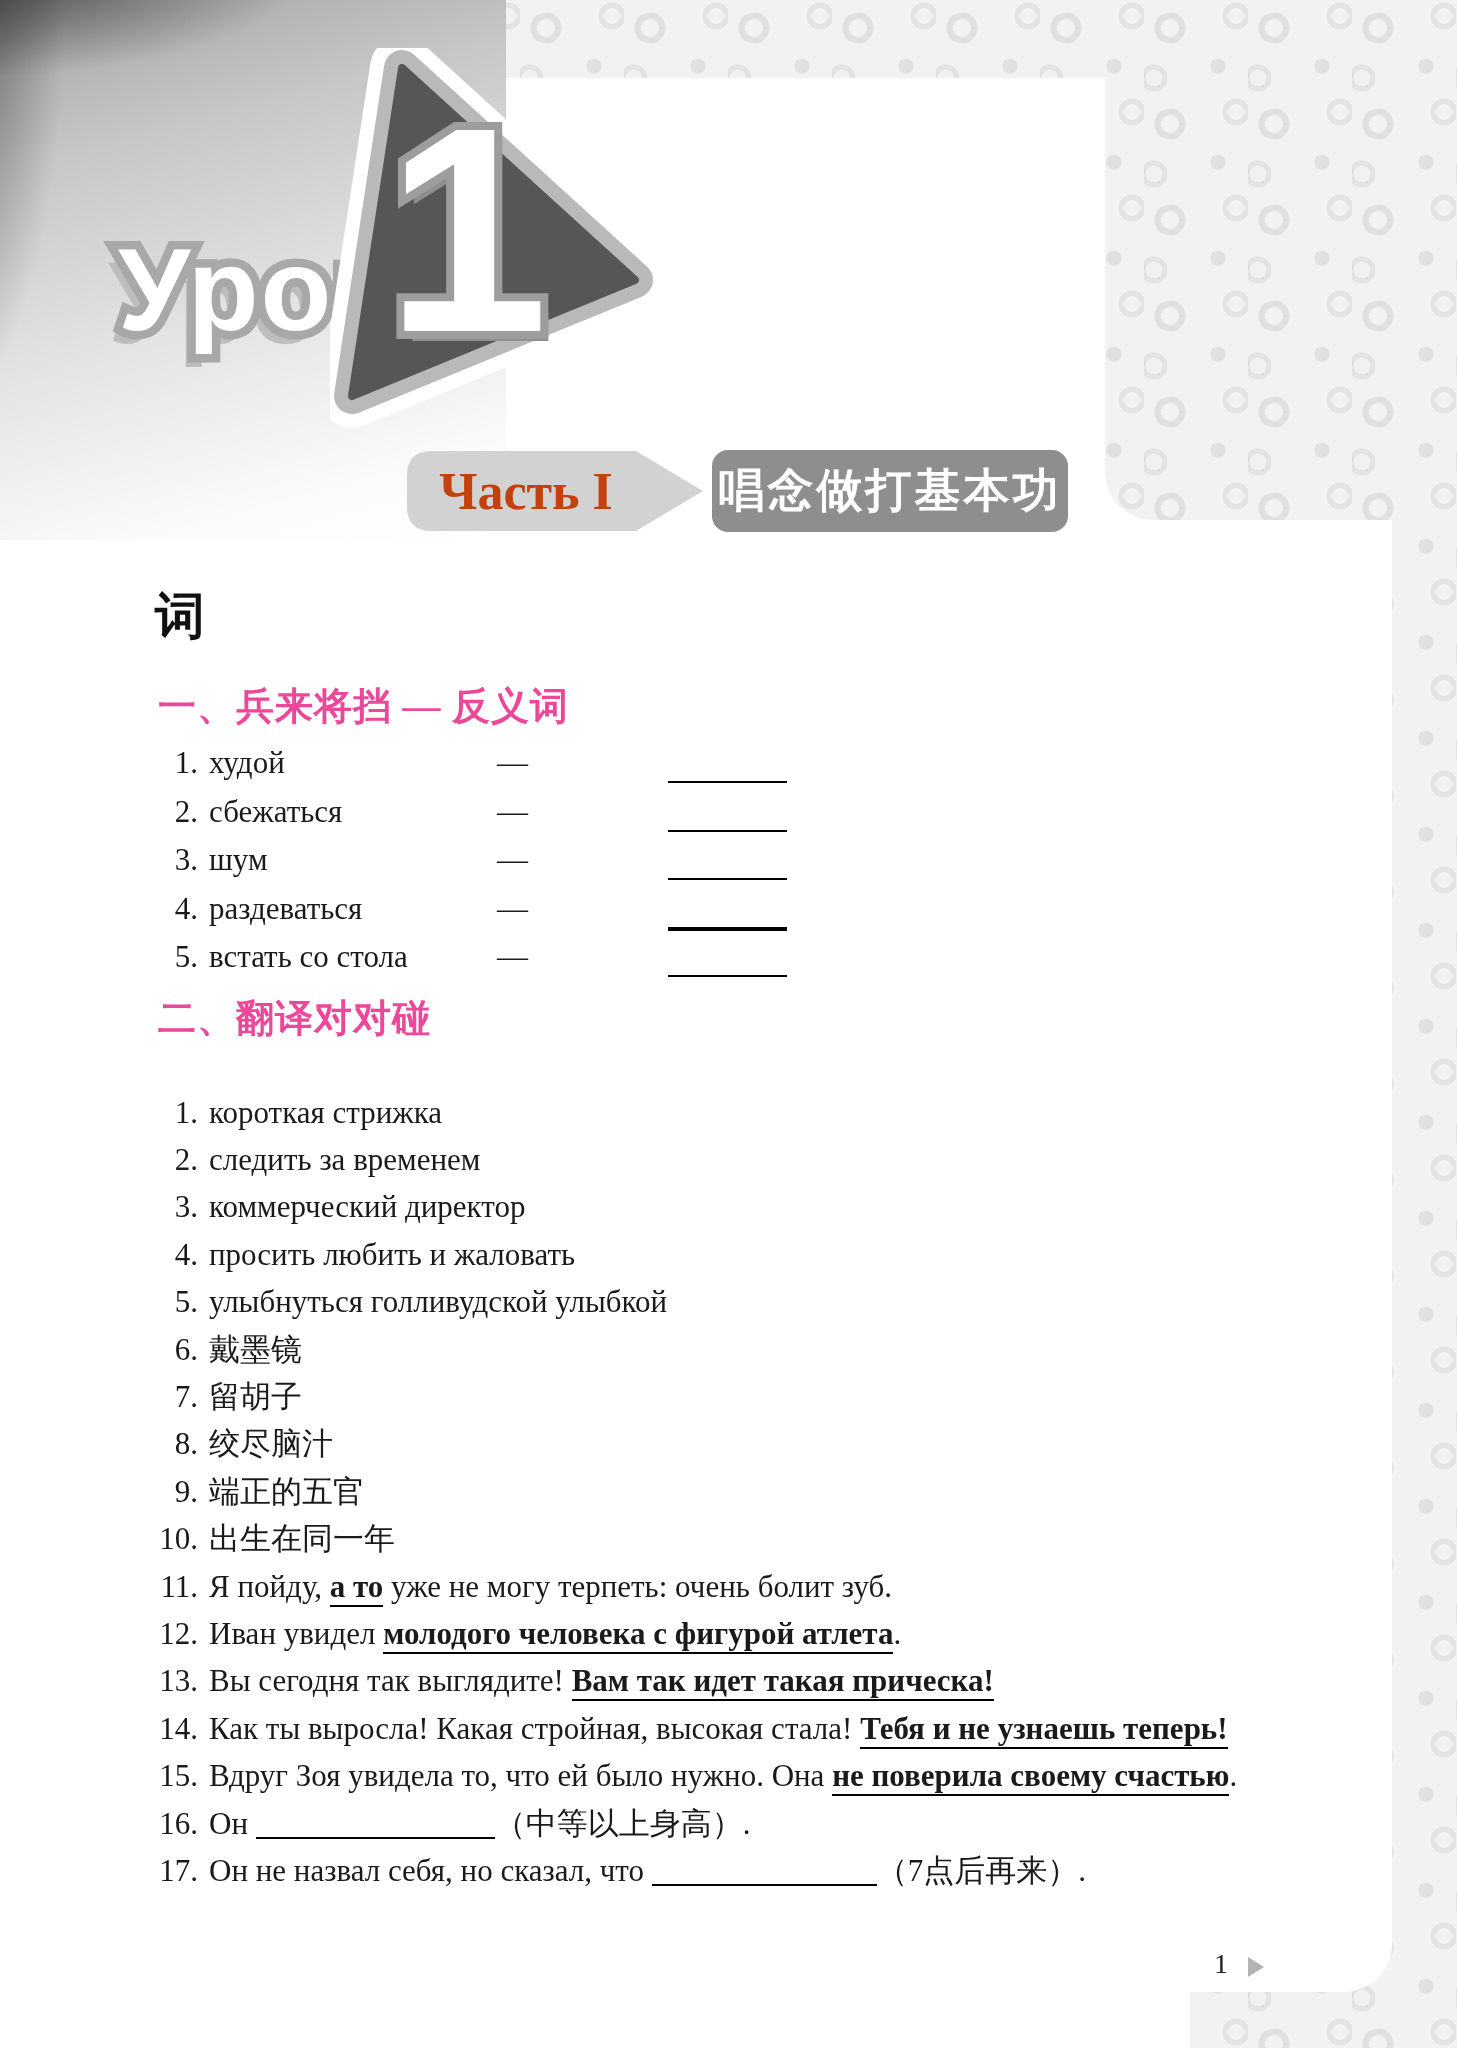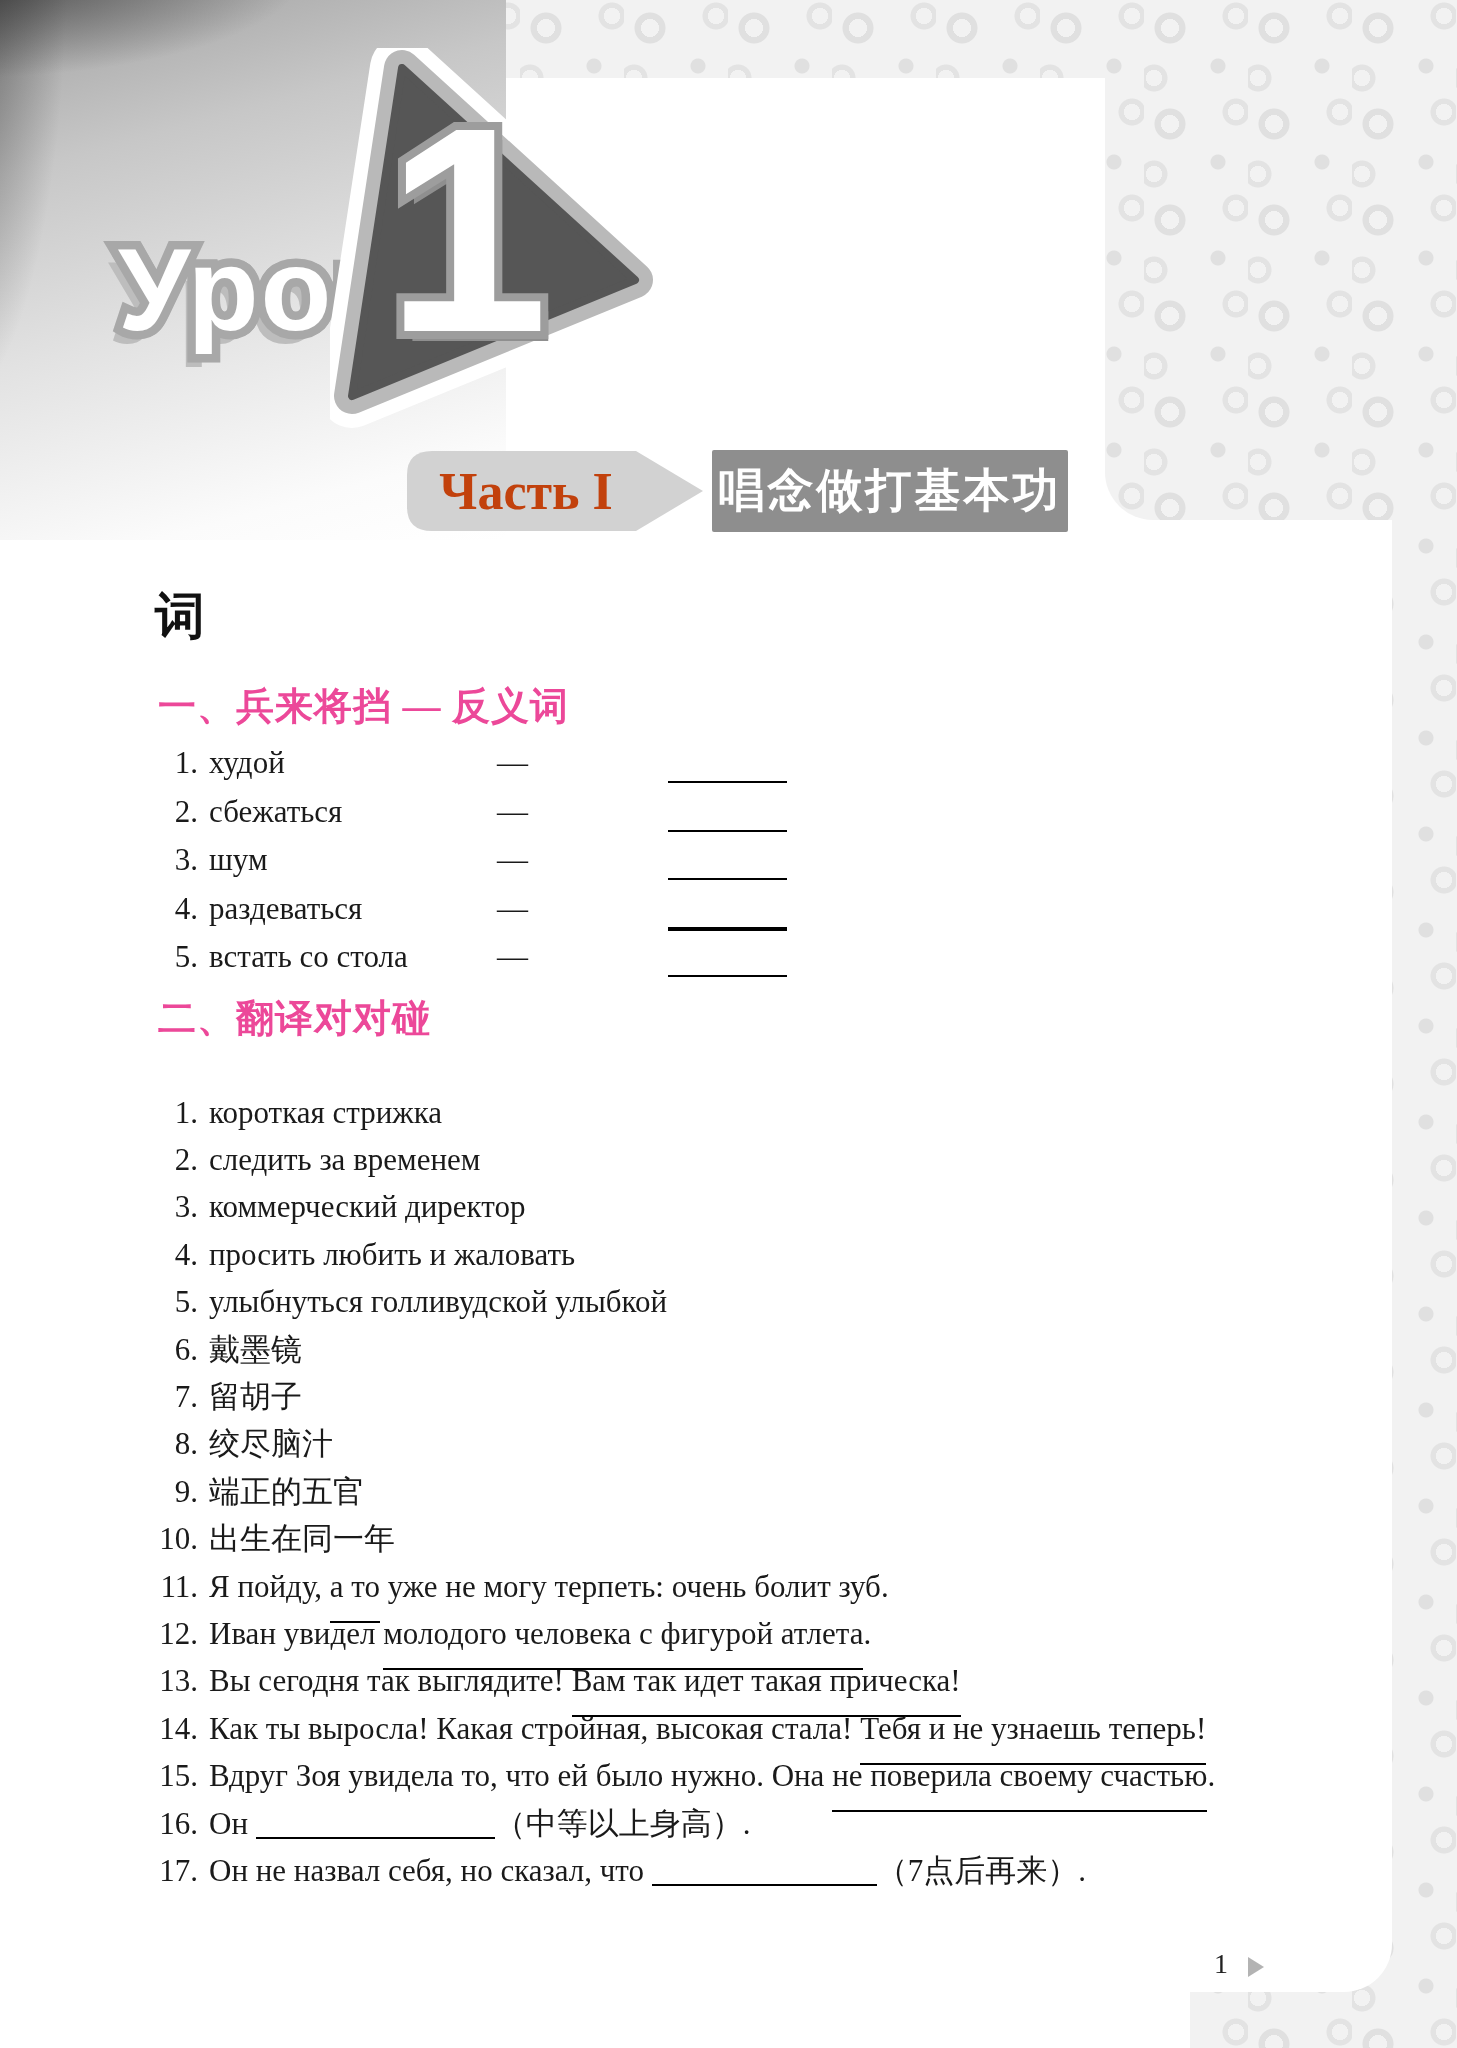--- a/index.html
+++ b/index.html
@@ -48,7 +48,7 @@
   .part-banner-label{position:absolute;left:0;top:0;width:240px;height:82px;display:flex;
     align-items:center;justify-content:center;font-weight:bold;font-size:52px;color:#c2410c;}
   .part-cn{position:absolute;left:712px;top:450px;width:356px;height:82px;background:#8e8e8e;
-    border-radius:2px;display:flex;align-items:center;justify-content:center;
+    border-radius:16px;display:flex;align-items:center;justify-content:center;
     font-weight:bold;font-size:46px;letter-spacing:3px;color:#ffffff;
     font-family:"Liberation Sans",sans-serif;}
   

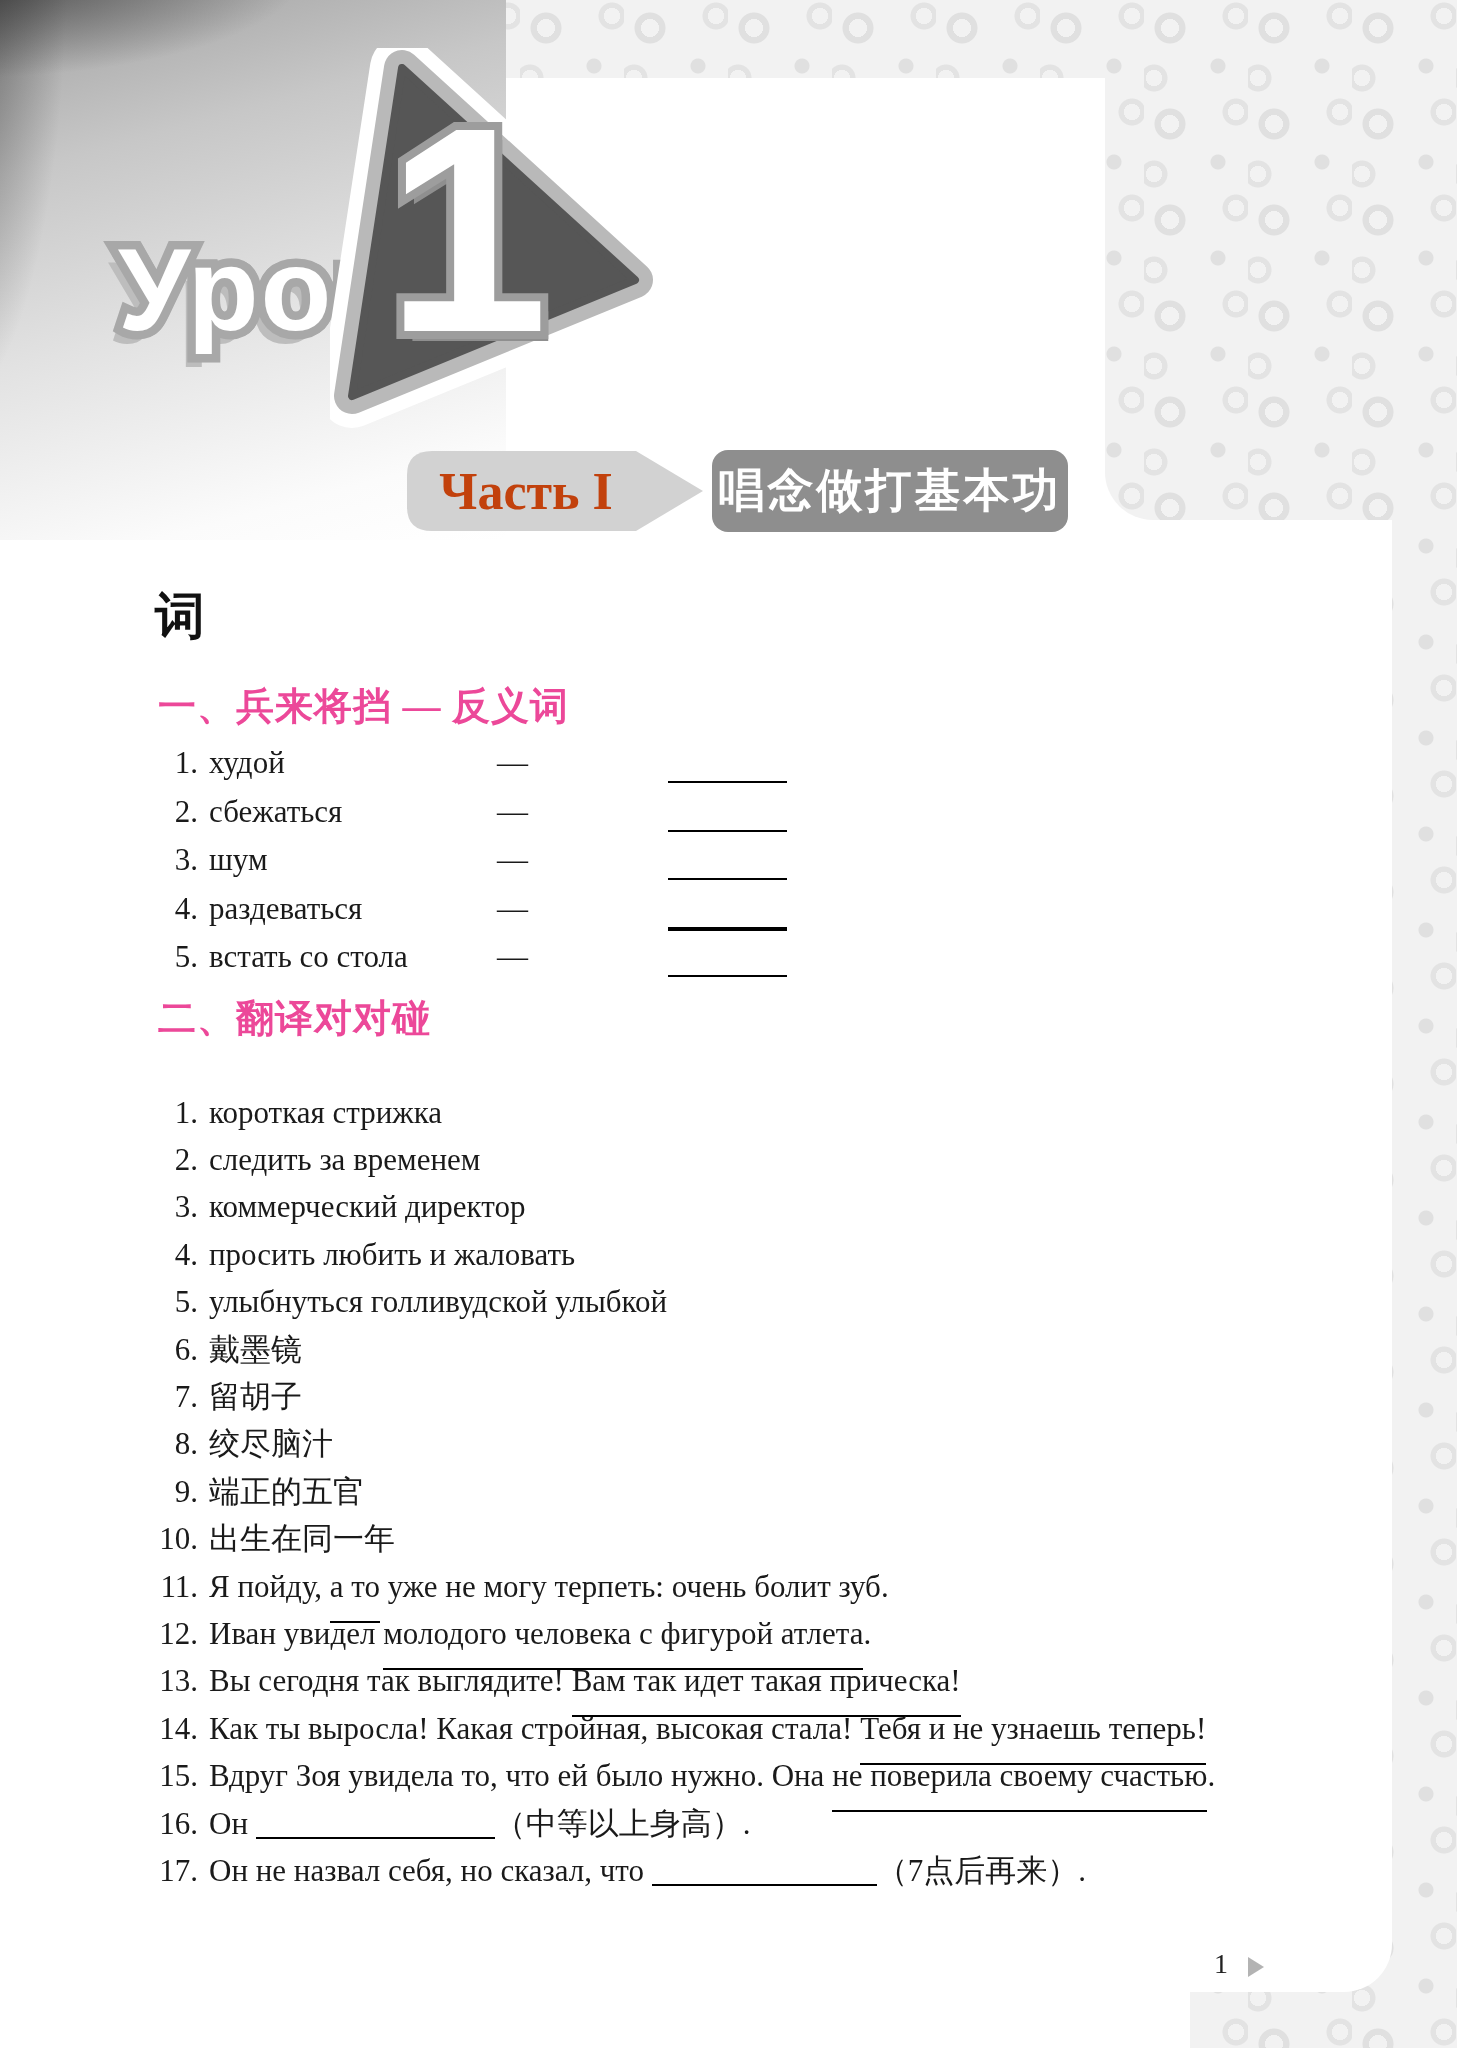--- a/index.html
+++ b/index.html
@@ -67,7 +67,7 @@
   .dash{position:absolute;left:497px;top:0;height:100%;display:flex;align-items:center;}
   .blank{position:absolute;left:668px;top:20px;width:119px;height:22px;border-bottom:2px solid #000;}
   .blank.thick{border-bottom-width:4px;}
-  .bu{font-weight:normal;border-bottom:2.5px solid #000;padding-bottom:17px;}
+  .bu{font-weight:bold;border-bottom:2.5px solid #000;padding-bottom:1px;}
   .iblank{display:inline-block;border-bottom:2.5px solid #000;height:26px;vertical-align:-5px;}
   
   .page-num{position:absolute;left:1214px;top:1948px;font-size:28px;color:#222;}

